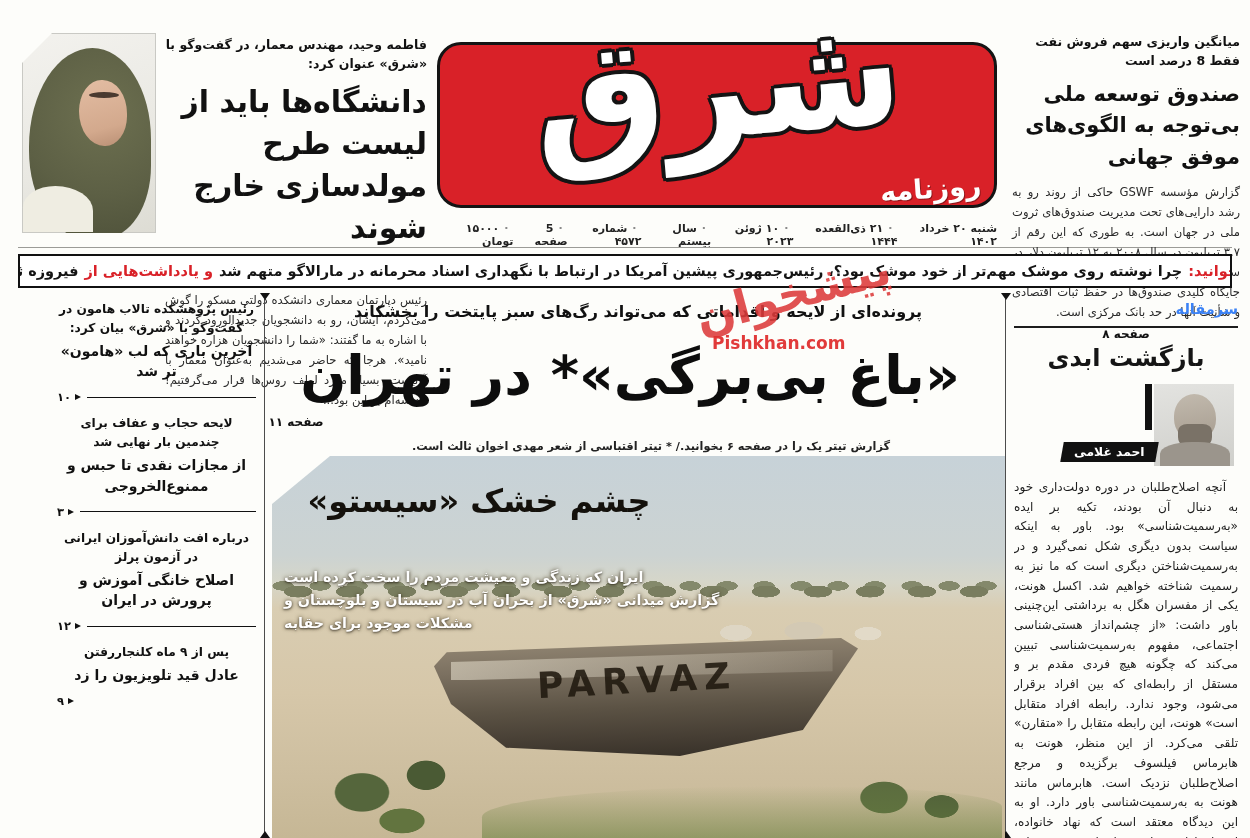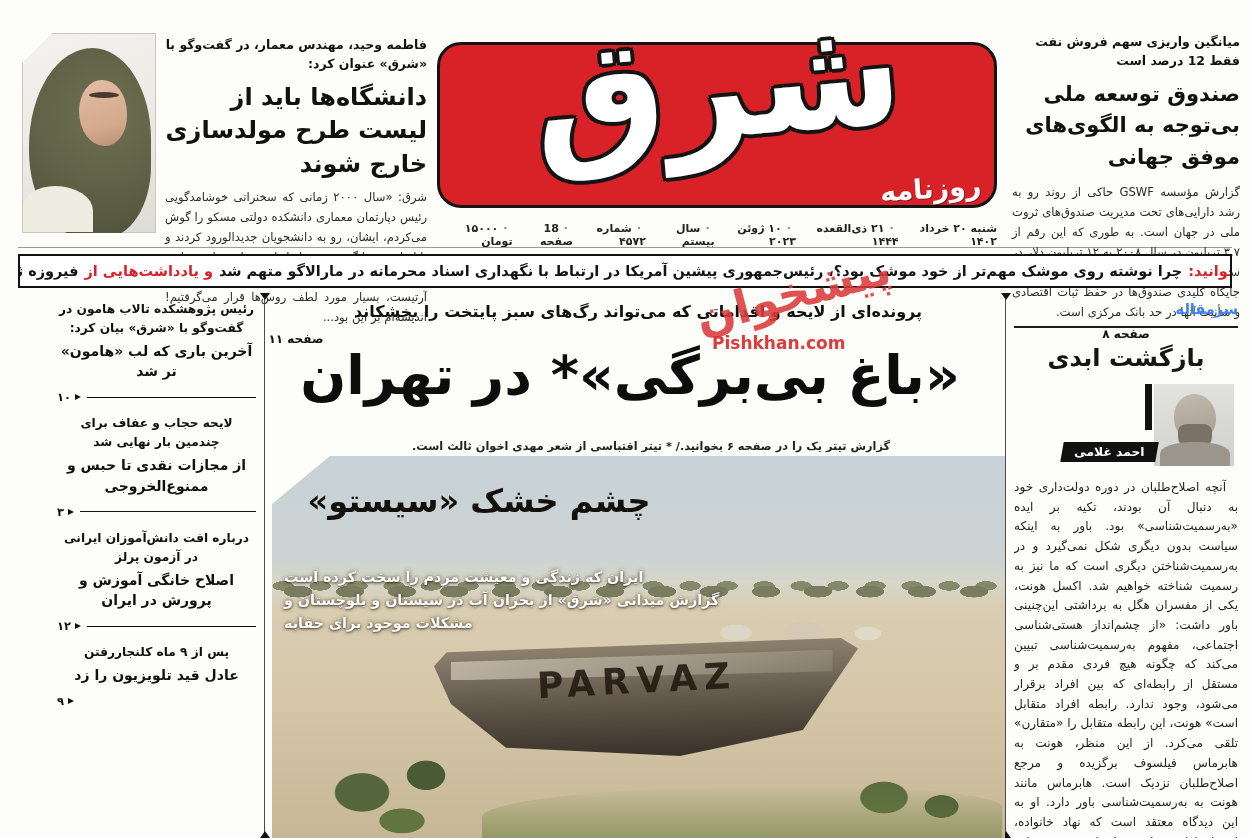--- a/index.html
+++ b/index.html
@@ -180,7 +180,7 @@
   <div class="header-rule"></div>
 
   <div class="top-right-article">
-    <div class="kicker">میانگین واریزی سهم فروش نفت فقط 12 درصد است</div>
+    <div class="kicker">میانگین واریزی سهم فروش نفت فقط 8 درصد است</div>
     <div class="tr-headline">صندوق توسعه ملی بی‌توجه به الگوی‌های موفق جهانی</div>
     <div class="art-body">گزارش مؤسسه GSWF حاکی از روند رو به رشد دارایی‌های تحت مدیریت صندوق‌های ثروت ملی در جهان است. به طوری که این رقم از ۳.۷ تریلیون در سال ۲۰۰۸ به ۱۲ تریلیون دلار در سال ۲۰۲۲ افزایش یافته که نشان از ارتقای جایگاه کلیدی صندوق‌ها در حفظ ثبات اقتصادی و شأنیت آنها در حد بانک مرکزی است.</div>
     <div class="page-ref">صفحه ۸</div>

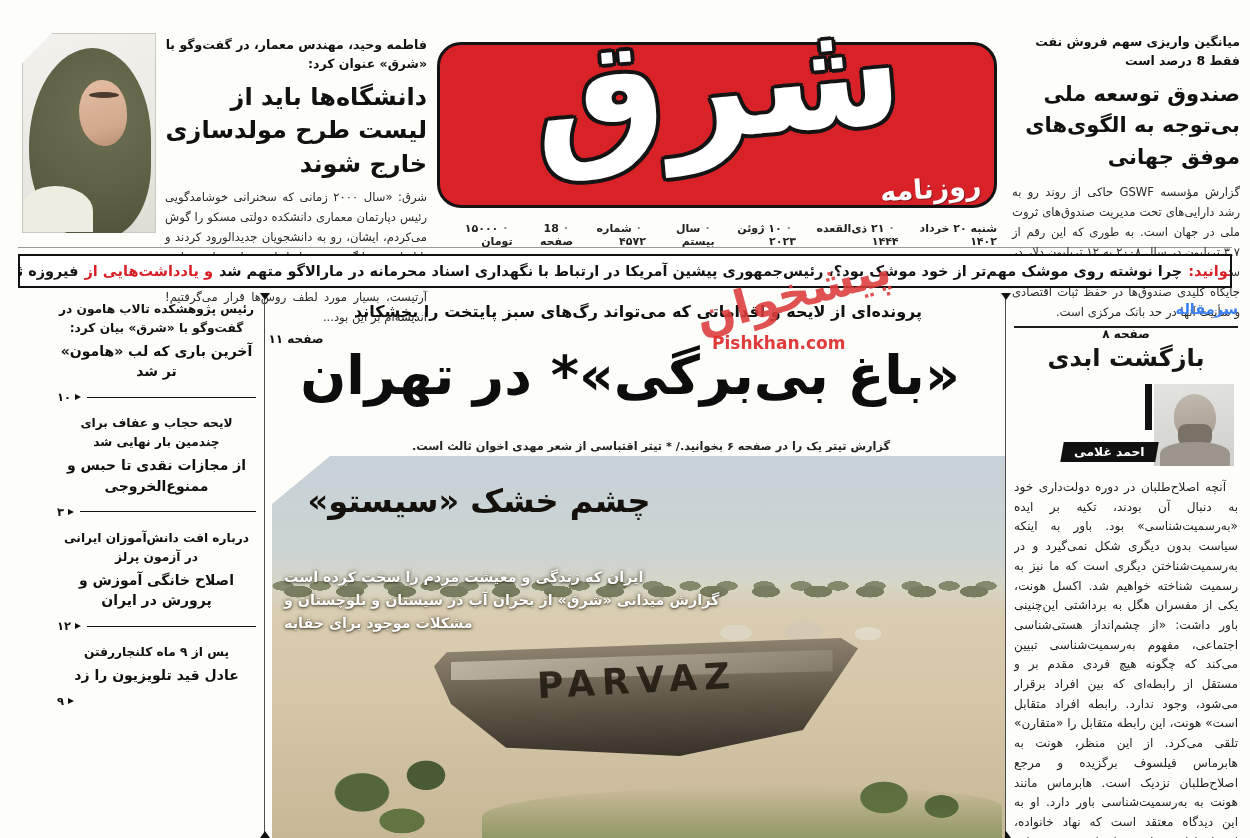--- a/index.html
+++ b/index.html
@@ -23,7 +23,7 @@
 
   .top-left-article { position:absolute; left:165px; top:36px; width:262px; direction:rtl; text-align:right; color:#111; }
   .kicker { font-size:12.5px; font-weight:bold; line-height:1.5; }
-  .tl-headline { font-size:24px; font-weight:bold; line-height:1.4; margin:7px 0 7px; }
+  .tl-headline { font-size:30px; font-weight:bold; line-height:1.4; margin:7px 0 23px; }
   .art-body { font-size:11.6px; line-height:1.72; text-align:justify; color:#2a2a2a; }
   .page-ref { font-size:12px; font-weight:bold; margin-top:4px;text-align:center; }
 

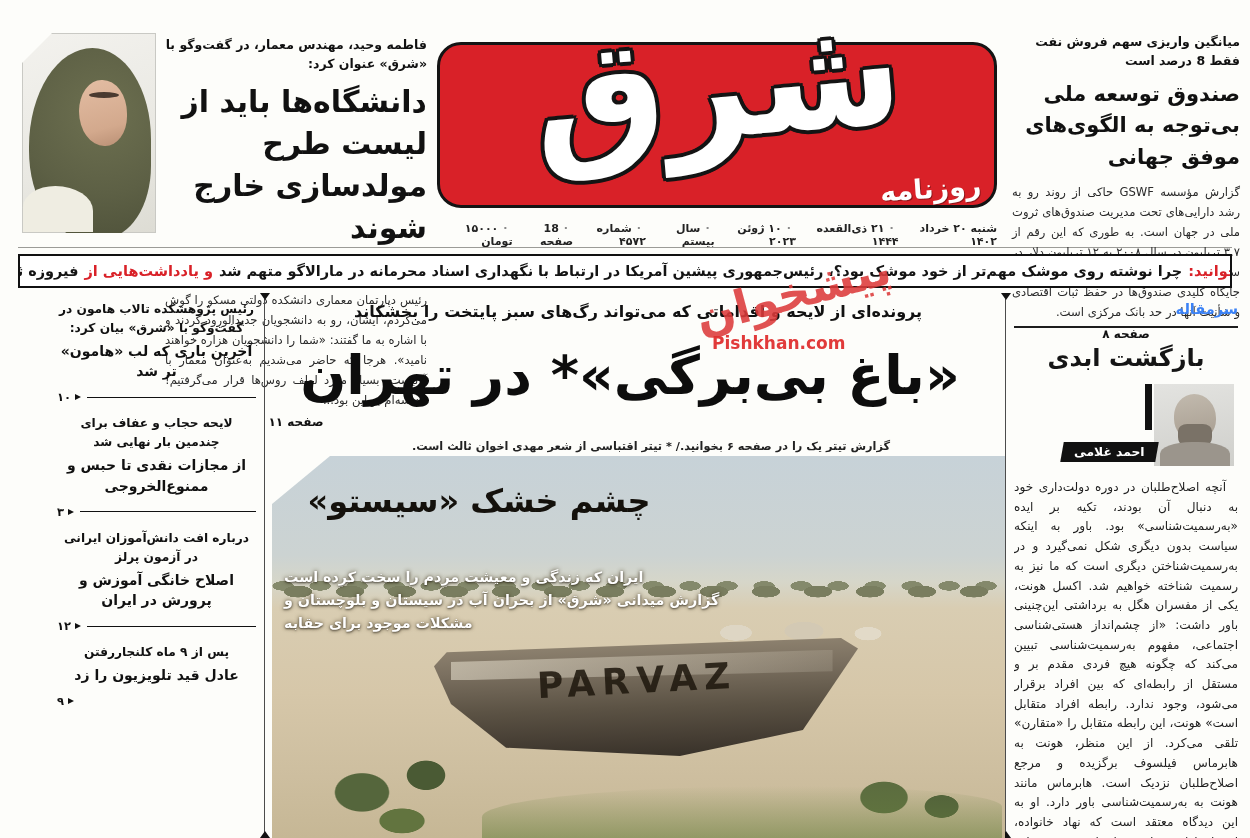--- a/index.html
+++ b/index.html
@@ -174,7 +174,7 @@
     <span>۱۰ ژوئن ۲۰۲۳</span>
     <span>سال بیستم</span>
     <span>شماره ۴۵۷۲</span>
-    <span>18 صفحه</span>
+    <span>5 صفحه</span>
     <span>۱۵۰۰۰ تومان</span>
   </div>
   <div class="header-rule"></div>

